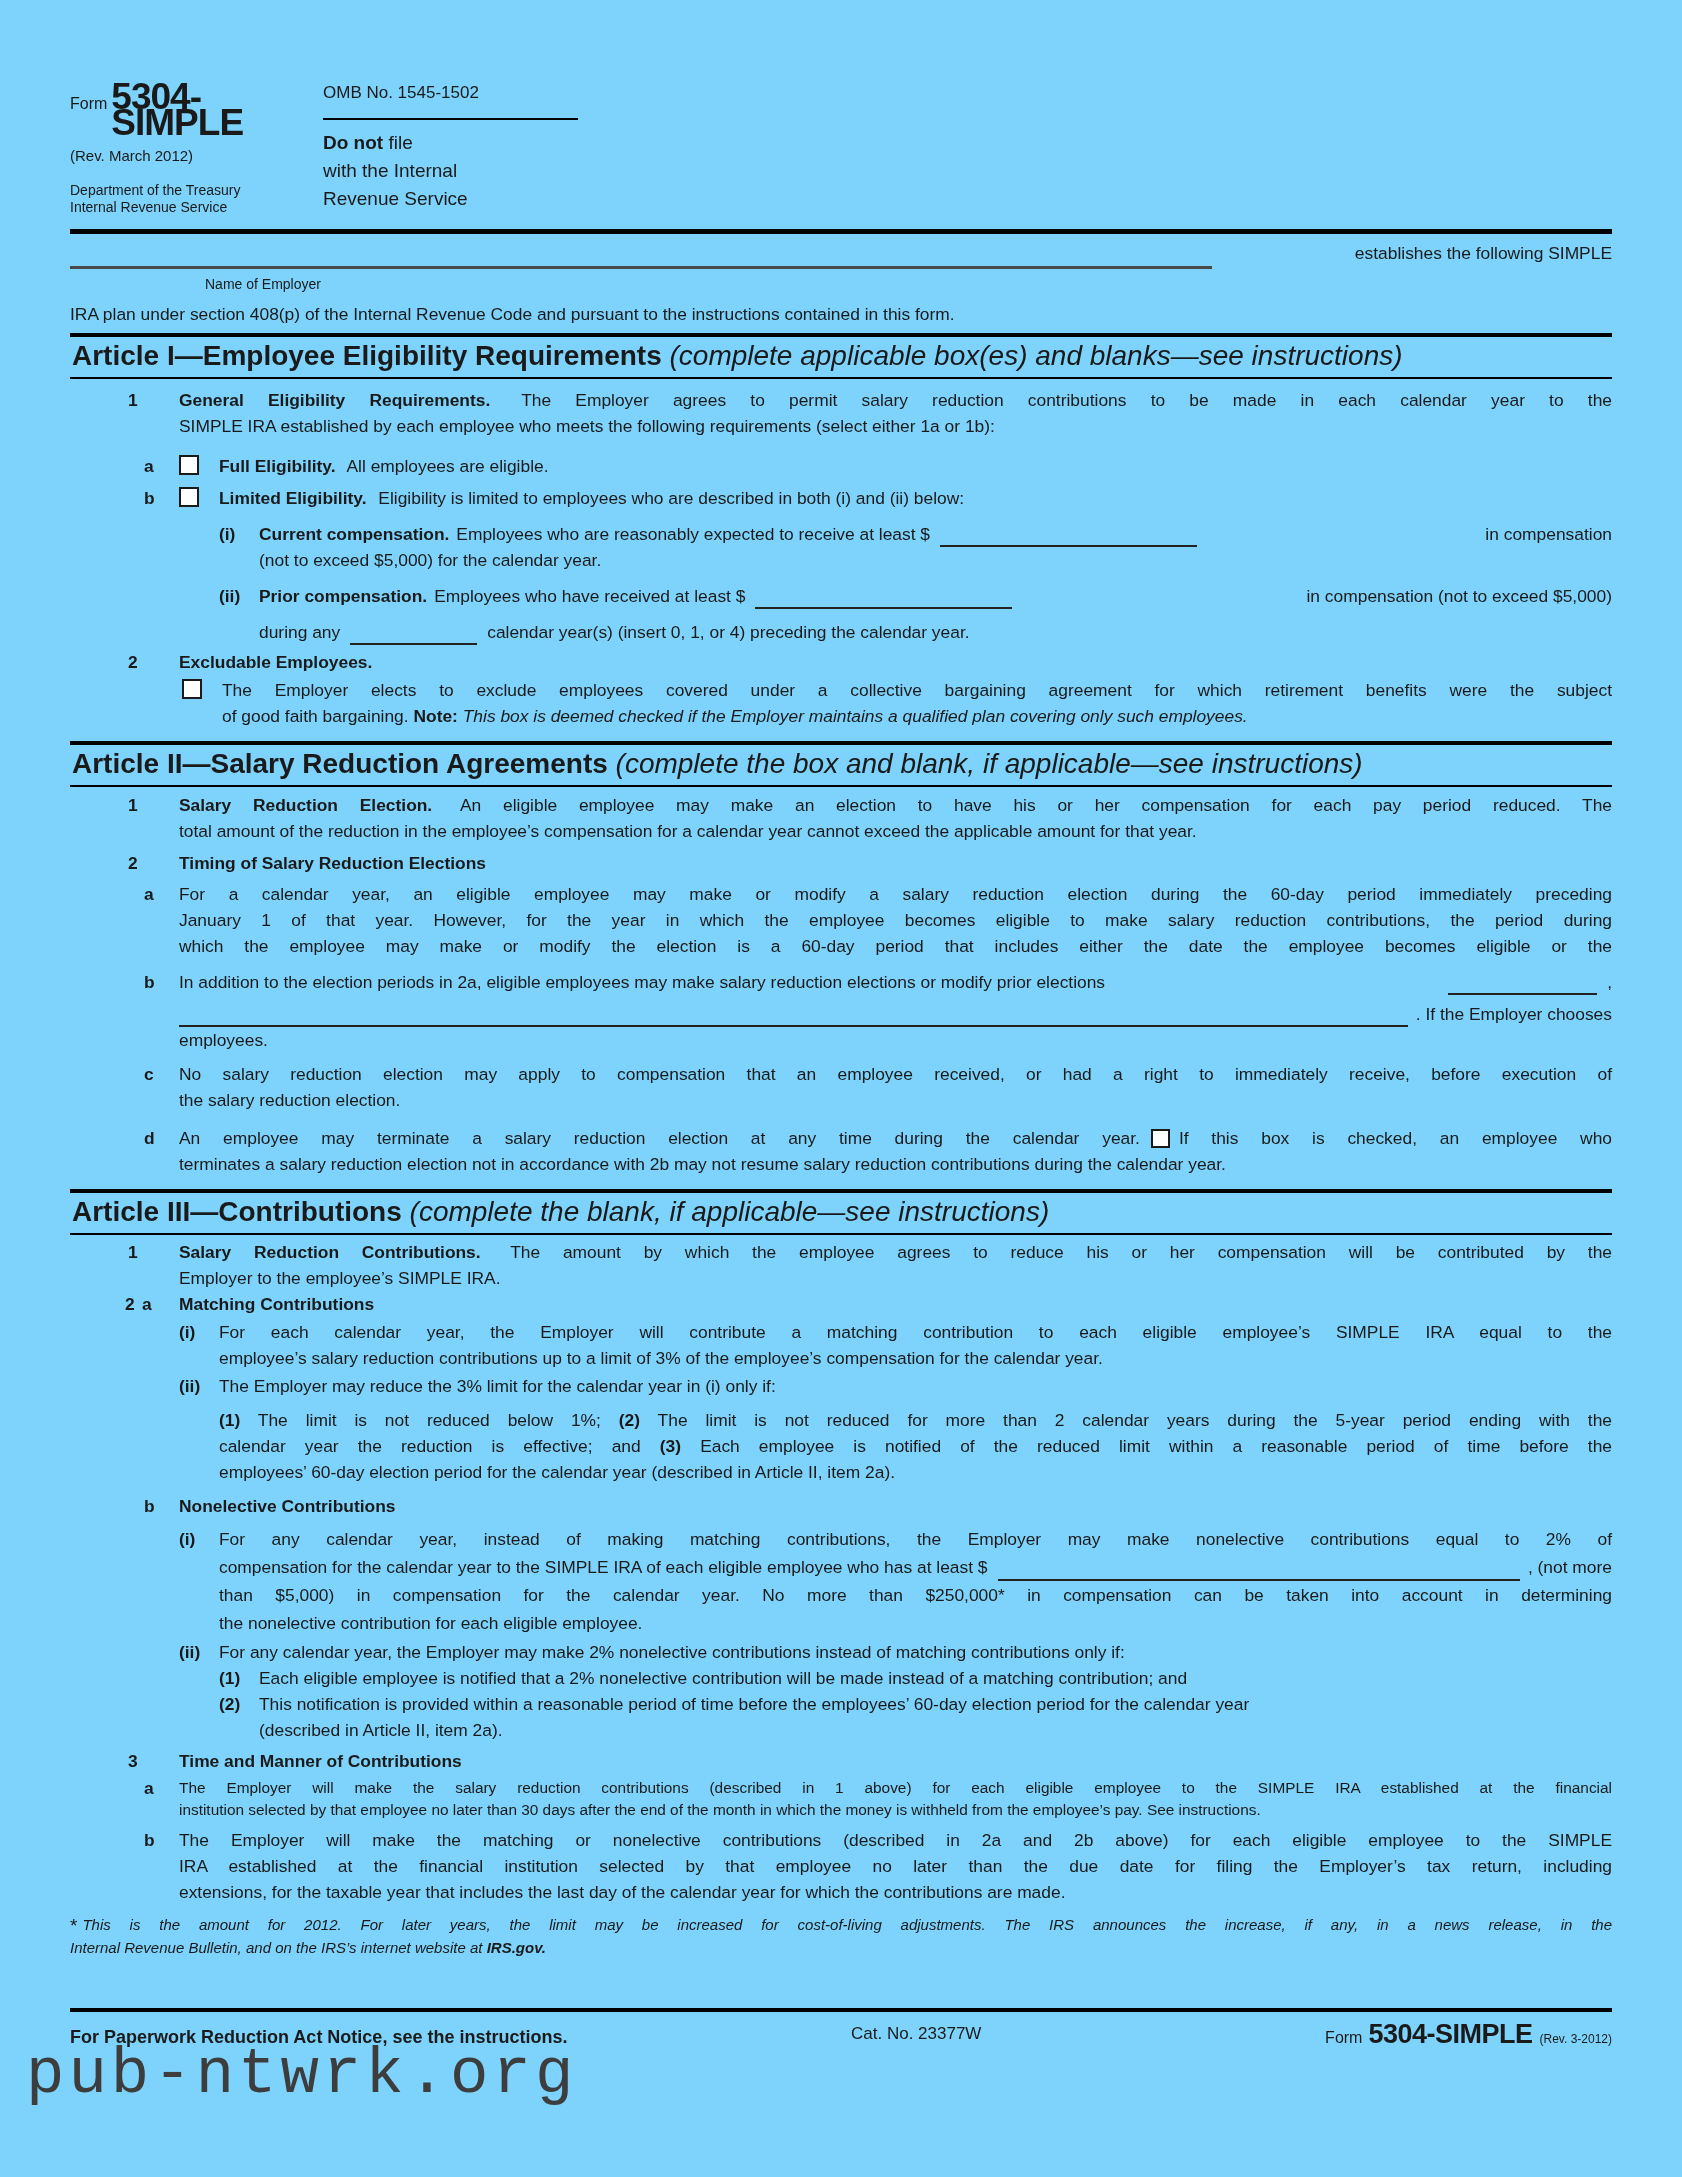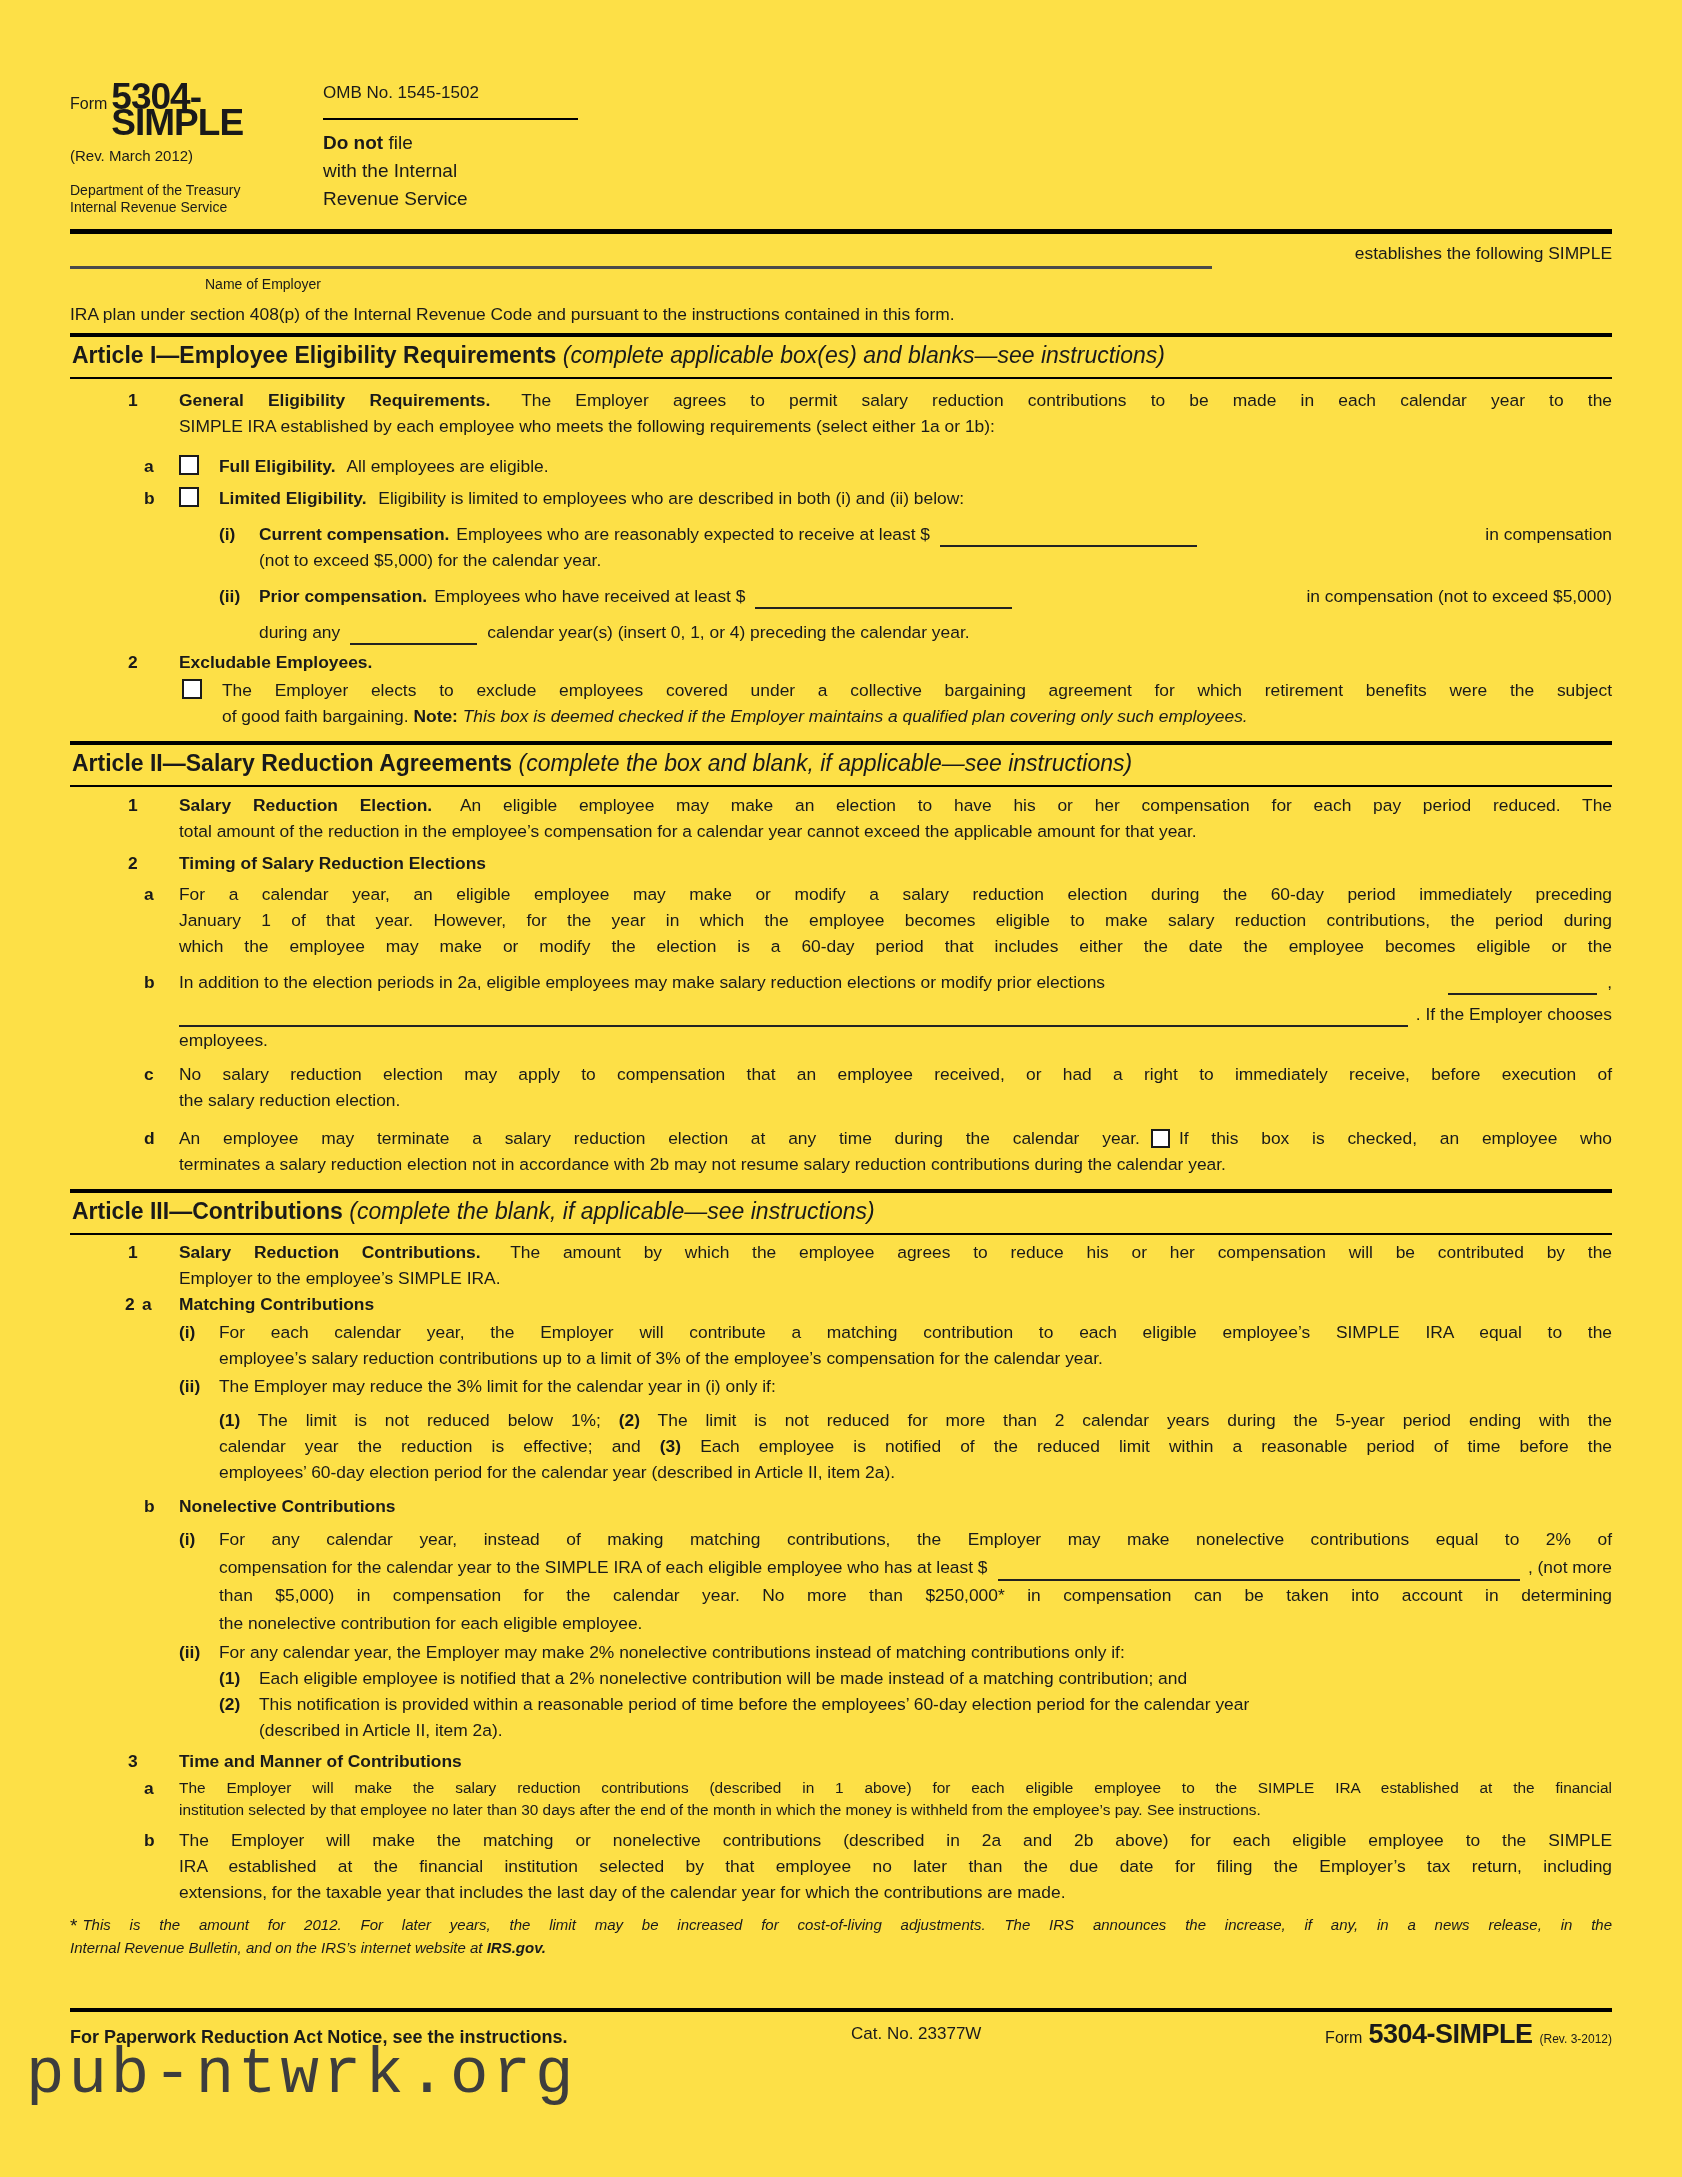--- a/index.html
+++ b/index.html
@@ -4,7 +4,7 @@
 <style>
   * { margin:0; padding:0; box-sizing:border-box; }
   body { background:#888; font-family:"Liberation Sans", sans-serif; color:#1a1a1a; }
-  .page { position:relative; width:1683px; height:2177px; background:#fde047; overflow:hidden;
+  .page { position:relative; width:1683px; height:2177px; background:#7dd3fc; overflow:hidden;
           padding:70px 71px 0 70px; font-size:17.4px; line-height:26px; }
 
   

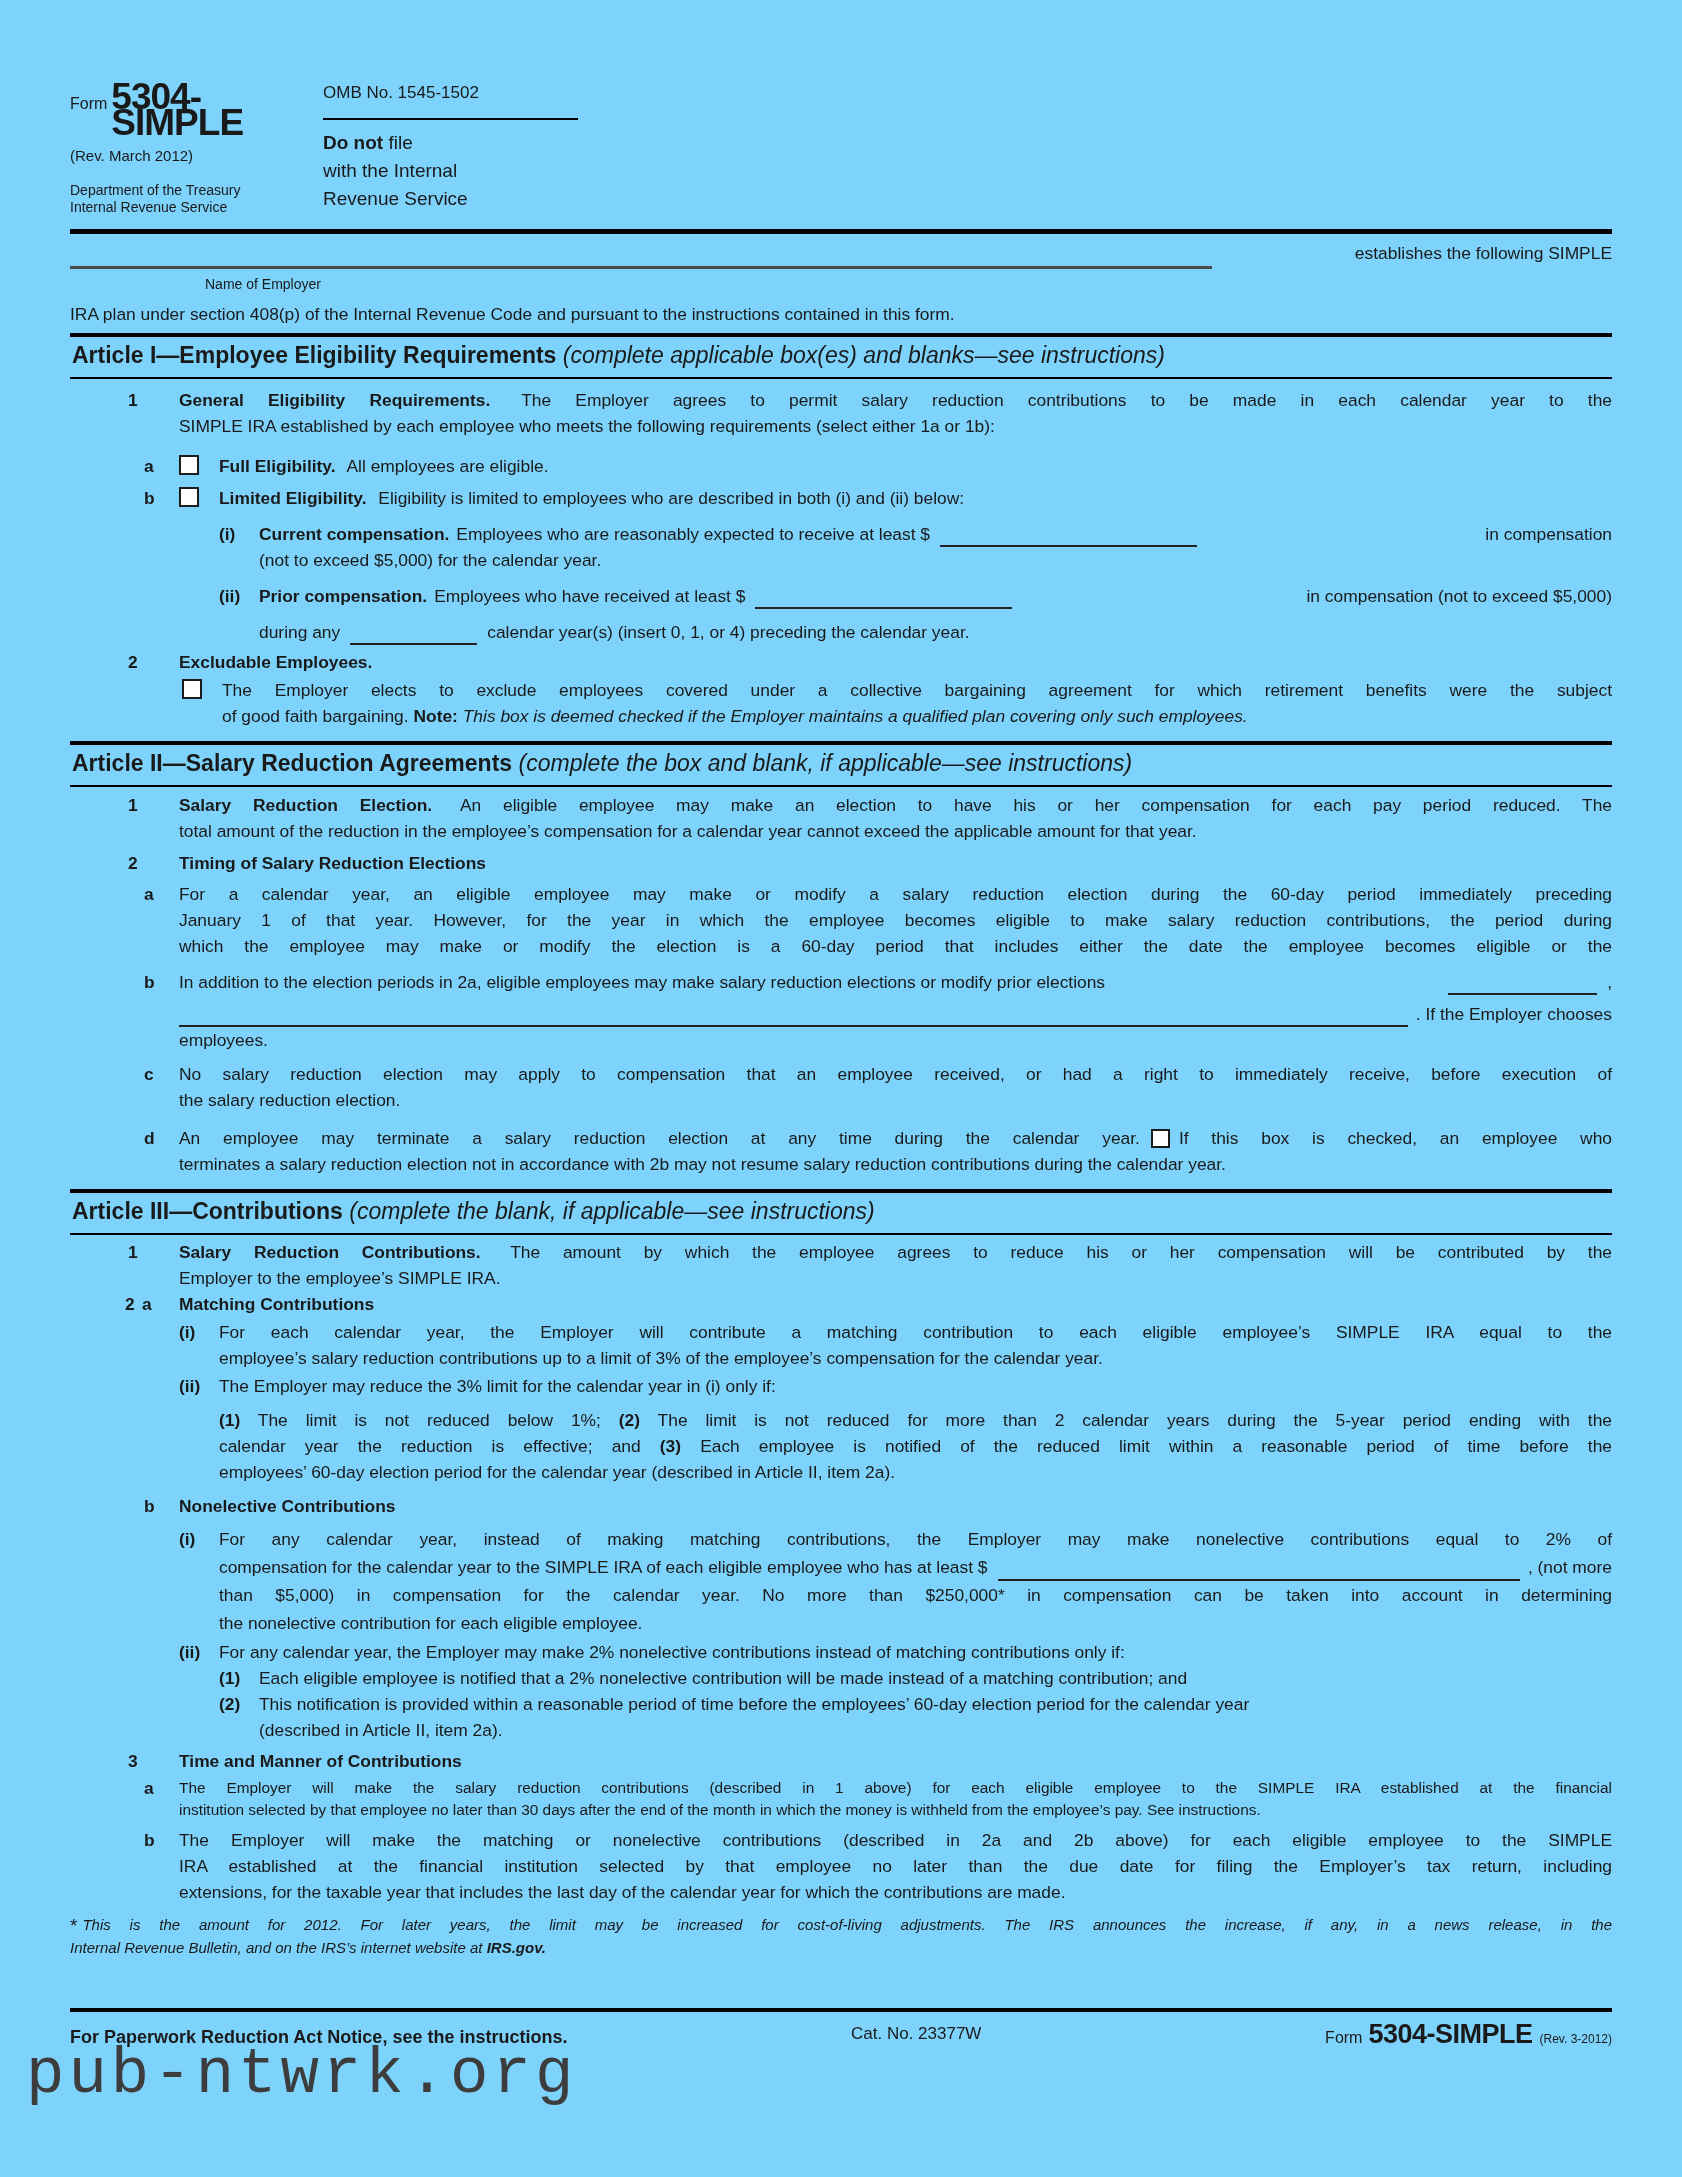--- a/index.html
+++ b/index.html
@@ -30,7 +30,7 @@
 
   
   .bar { margin-top:6px; border-top:4px solid #000; border-bottom:2px solid #000;
-         padding:4px 2px 7px; font-size:23px; line-height:29px; }
+         padding:4px 2px 7px; font-size:28px; line-height:29px; }
   .bar .bi { font-style:italic; font-weight:normal; }
 
   

